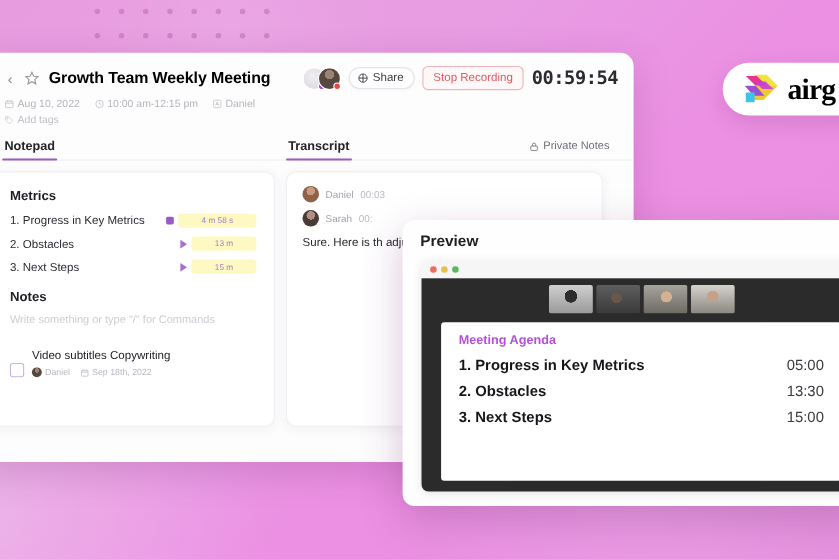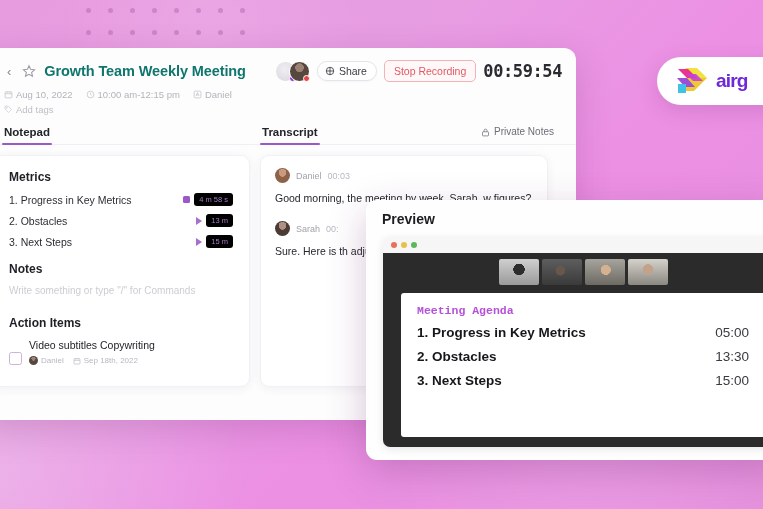--- a/index.html
+++ b/index.html
@@ -61,7 +61,7 @@
   }
   .star-icon { width: 14px; height: 14px; flex: 0 0 14px; }
   #meeting-title {
-    font-size: 14.5px; font-weight: bold; color: #0f766e;
+    font-size: 14.5px; font-weight: bold; color: #000000;
     letter-spacing: -0.1px; white-space: nowrap;
   }
   #title-right {

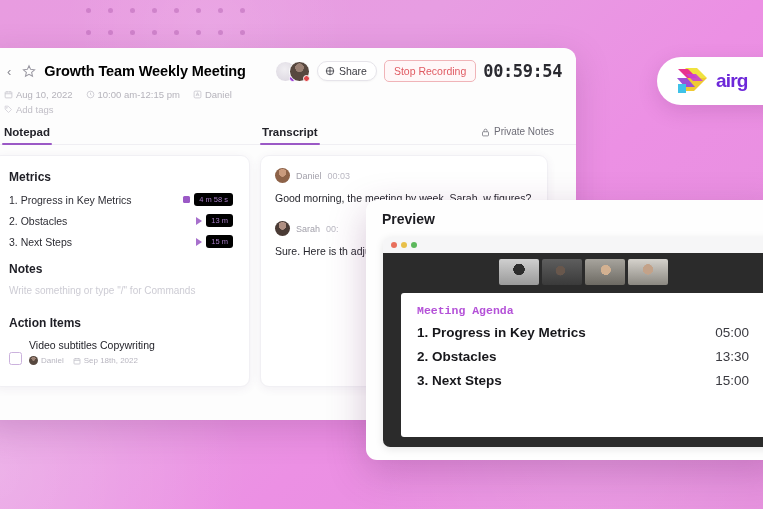--- a/index.html
+++ b/index.html
@@ -289,8 +289,8 @@
     overflow: hidden;
   }
   #logo-text {
-    font-size: 19px; font-weight: bold; color: #6d28d9;
-    letter-spacing: -0.8px; white-space: nowrap;
+    font-size: 27px; font-weight: bold; color: #000000;
+    letter-spacing: -0.8px; white-space: nowrap; font-family: Liberation Serif, serif;
   }
 </style>
 </head>

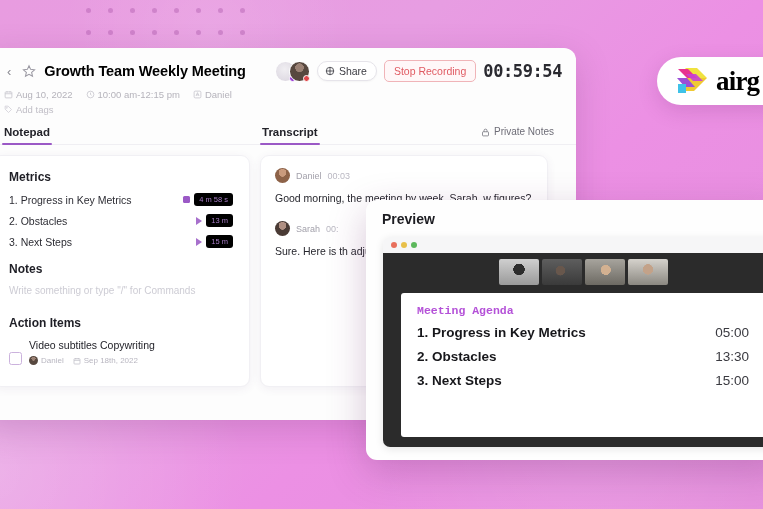--- a/index.html
+++ b/index.html
@@ -161,8 +161,8 @@
   .agenda-right { margin-left: auto; display: inline-flex; align-items: center; gap: 4px; }
   .agenda-badge {
     font-size: 7.5px; color: #a67cc4;
-    background: #000000; border-radius: 3px;
-    padding: 2px 5px; white-space: nowrap;
+    background: #fef9c3; border-radius: 3px;
+    padding: 2px 21px; white-space: nowrap;
   }
   .sq-icon { width: 7px; height: 7px; background: #9b59c6; border-radius: 1.5px; }
   .tri-icon {

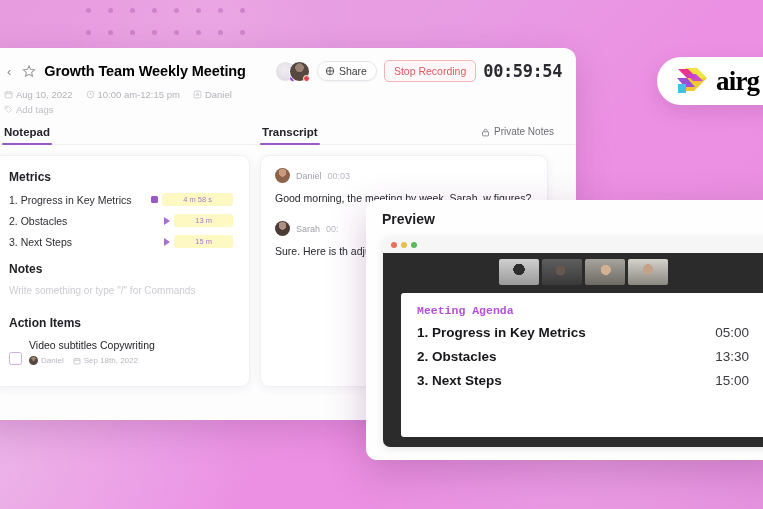--- a/index.html
+++ b/index.html
@@ -455,7 +455,6 @@
           <span class="t-name">Daniel</span>
           <span class="t-time">00:03</span>
         </div>
-        <p class="t-body">Good morning, the meeting by week. Sarah, w figures?</p>
 
         <div class="t-head">
           <span class="t-av sarah"></span>

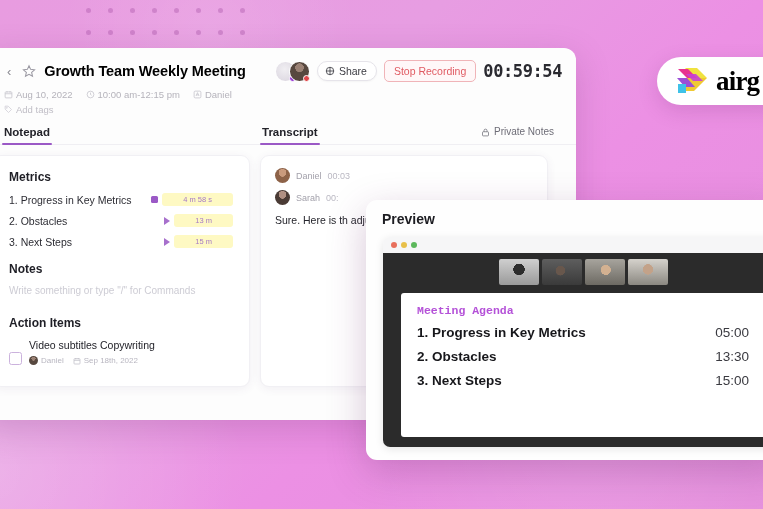--- a/index.html
+++ b/index.html
@@ -267,7 +267,6 @@
   #slide-title {
     font-size: 11.5px; font-weight: bold; color: #b451d8;
     margin: 0 0 8px 0;
-    font-family: Liberation Mono, monospace;
   }
   .slide-row {
     display: flex; align-items: baseline;

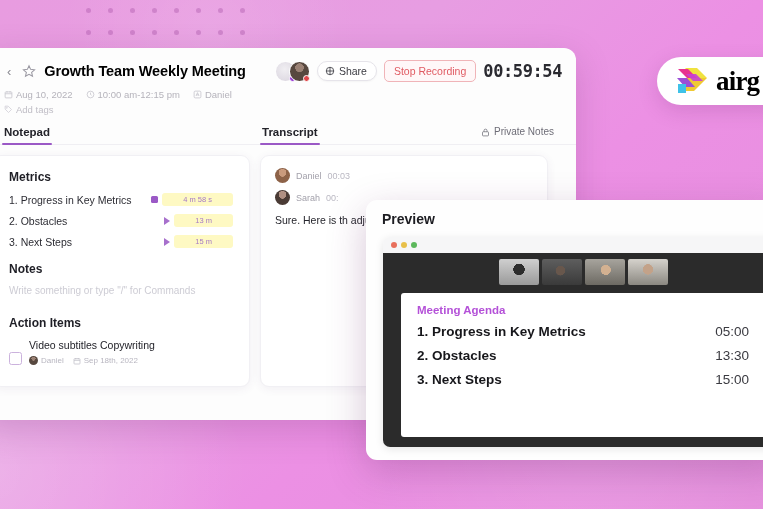--- a/index.html
+++ b/index.html
@@ -426,7 +426,6 @@
         <p class="sec-title" style="margin-top:14px">Notes</p>
         <p class="notes-placeholder">Write something or type "/" for Commands</p>
 
-        <p class="sec-title">Action Items</p>
         <div class="action-row">
           <span class="checkbox"></span>
           <div>

